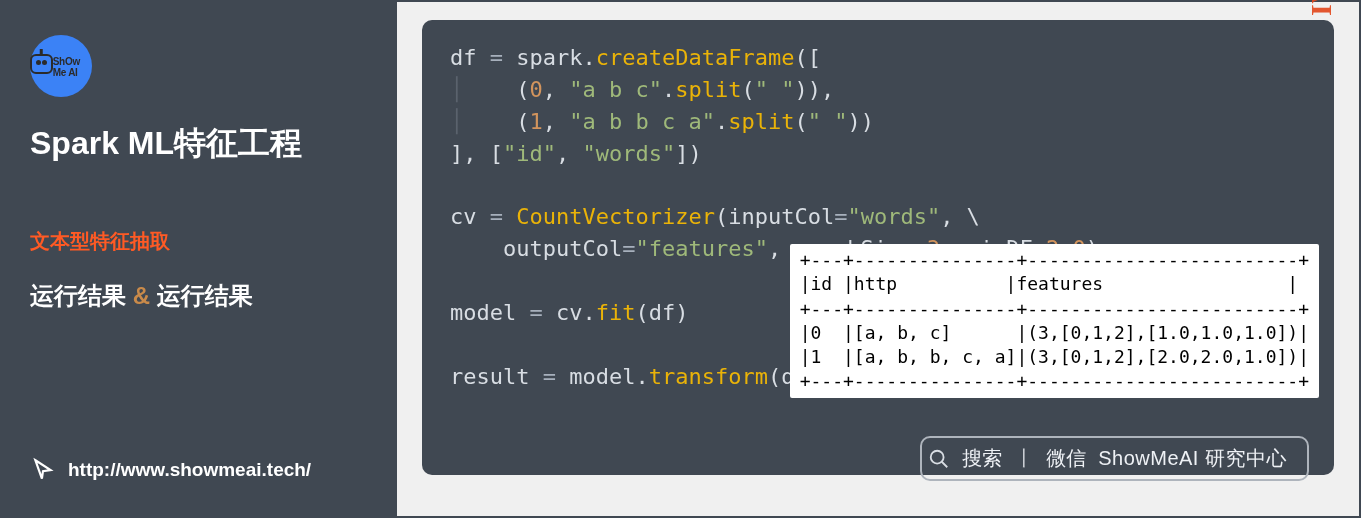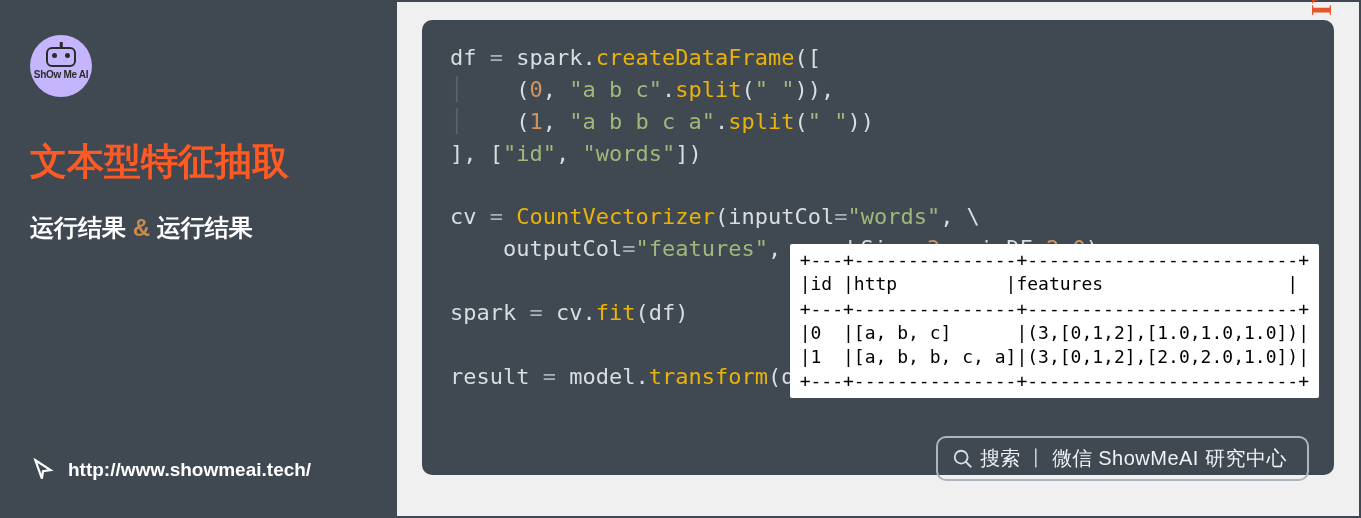--- a/index.html
+++ b/index.html
@@ -27,9 +27,9 @@
   .logo-circle {
     width: 62px; height: 62px;
     border-radius: 50%;
-    background: #c4b5fd;
+    background: #3b82f6;
     display: flex;
-    flex-direction: column;
+    flex-direction: row;
     align-items: center;
     justify-content: center;
     position: relative;

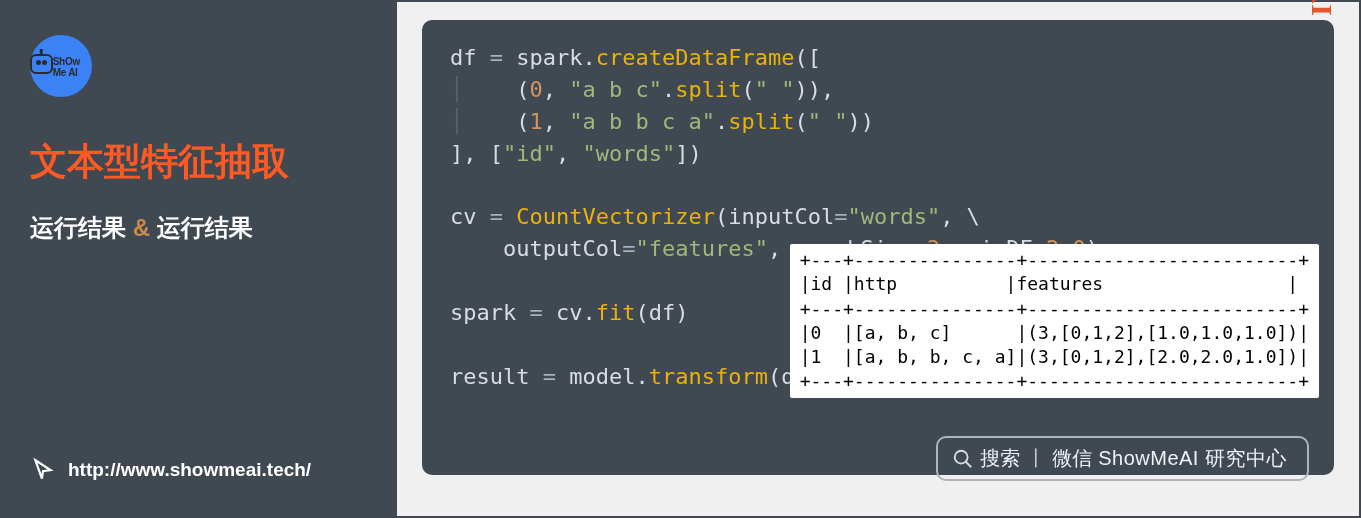--- a/index.html
+++ b/index.html
@@ -164,6 +164,7 @@
       <div class="logo-label">ShOw Me AI</div>
     </div>
   </div>
+  <div class="title-line">Spark ML特征工程</div>
   <div class="subtitle">文本型特征抽取</div>
   <div class="meta-line">
     <span>运行结果 </span><span class="amp">&amp;</span><span> 运行结果</span>

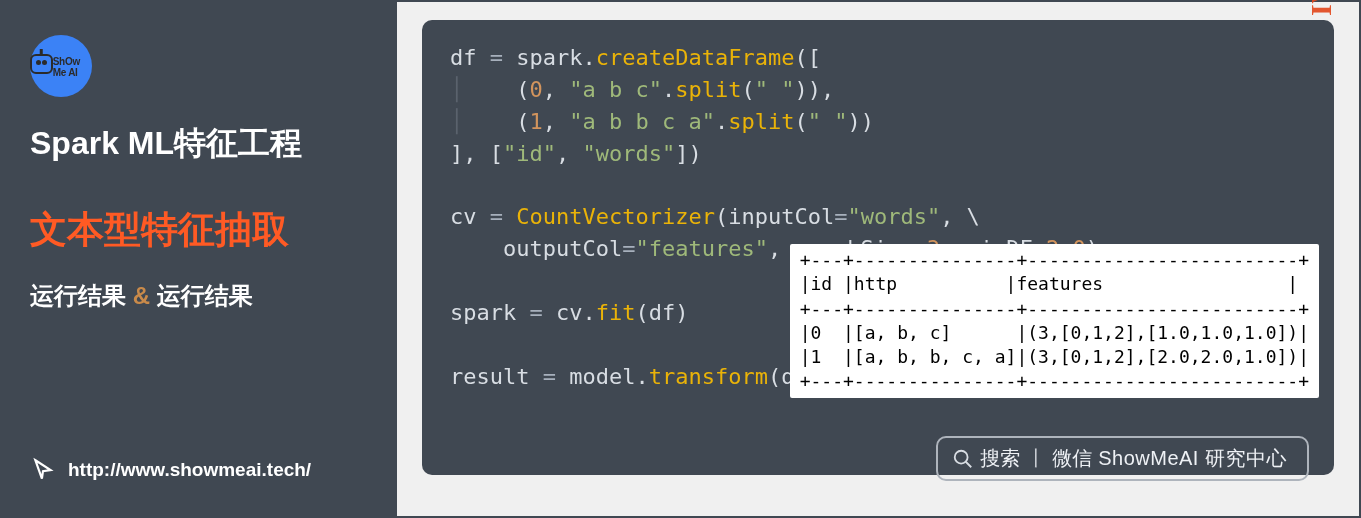--- a/index.html
+++ b/index.html
@@ -67,7 +67,7 @@
     letter-spacing: -0.3px;
   }
   .title-line { font-size: 32px; font-weight: bold; line-height: 1.35; }
-  .subtitle { color: #ff5a24; font-size: 37px; font-weight: bold; margin-top: 40px; }
+  .subtitle { color: #ff5a24; font-size: 20px; font-weight: bold; margin-top: 63px; }
   .meta-line { font-size: 24px; font-weight: bold; margin-top: 25px; }
   .amp { color: #c98a4a; }
   .url-line {

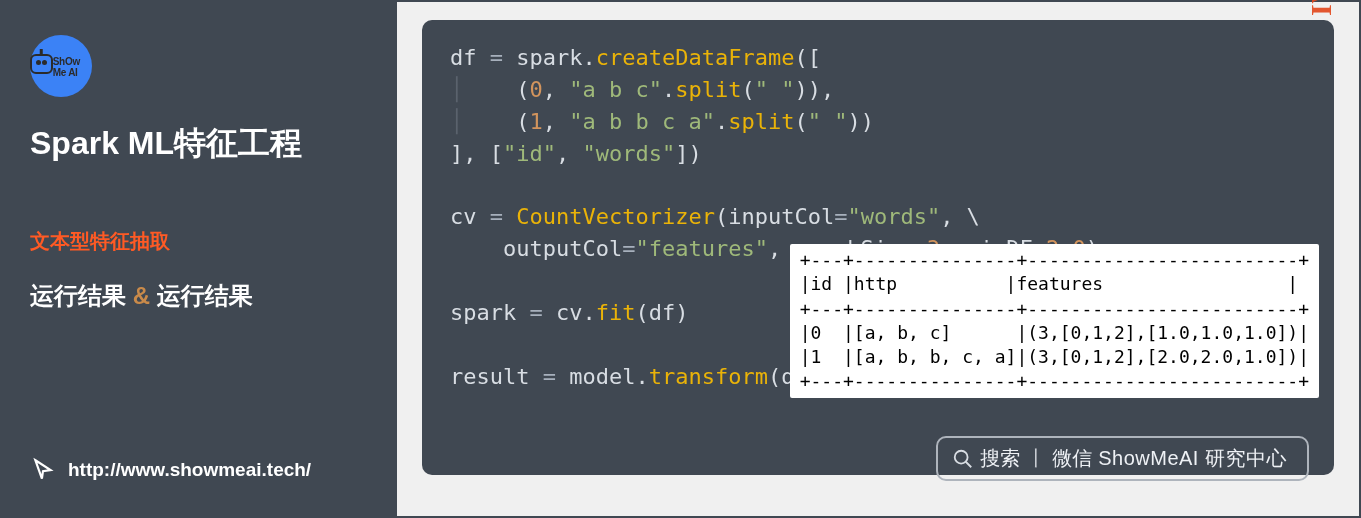--- a/index.html
+++ b/index.html
@@ -186,7 +186,7 @@
 <span class="k-var">cv </span><span class="k-op">=</span><span> </span><span class="k-call">CountVectorizer</span><span>(inputCol</span><span class="k-op">=</span><span class="k-str">"words"</span><span>, \</span>
 <span>    outputCol</span><span class="k-op">=</span><span class="k-str">"features"</span><span>, vocabSize</span><span class="k-op">=</span><span class="k-num">3</span><span>, minDF</span><span class="k-op">=</span><span class="k-num">2.0</span><span>)</span>
 
-<span class="k-var">spark </span><span class="k-op">=</span><span> cv.</span><span class="k-call">fit</span><span>(df)</span>
+<span class="k-var">model </span><span class="k-op">=</span><span> cv.</span><span class="k-call">fit</span><span>(df)</span>
 
 <span class="k-var">result </span><span class="k-op">=</span><span> model.</span><span class="k-call">transform</span><span>(df)</span></div>
 

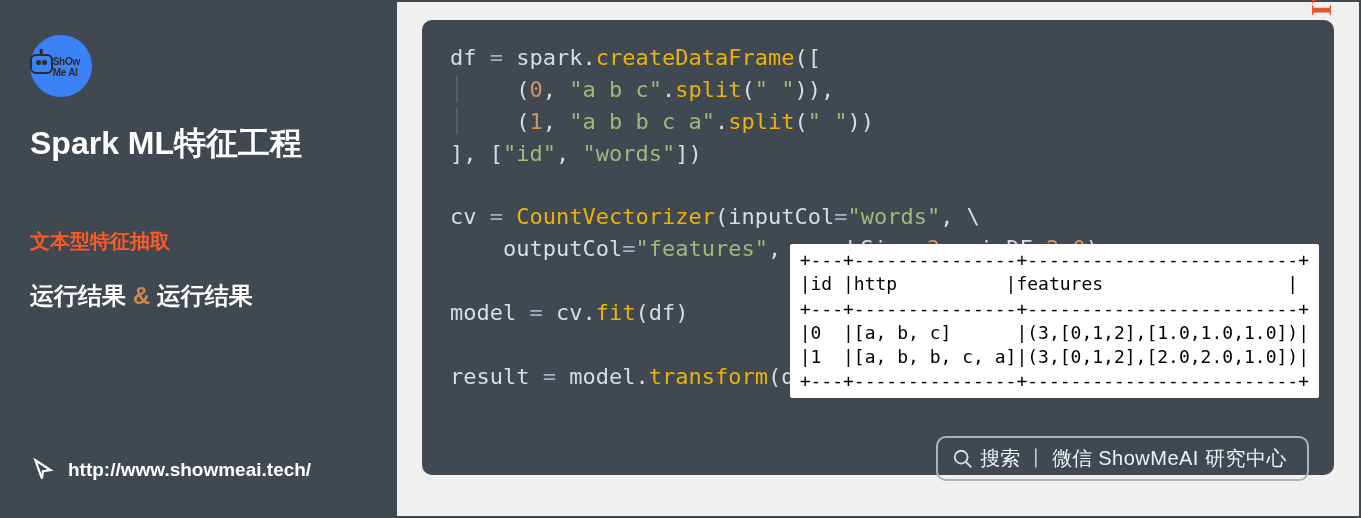--- a/index.html
+++ b/index.html
@@ -125,11 +125,11 @@
     right: 50px; bottom: 35px;
     border: 2px solid #aeb4bc;
     border-radius: 10px;
-    padding: 7px 20px 7px 14px;
+    padding: 7px 20px 7px 6px;
     color: #eef1f5;
     display: flex;
     align-items: center;
-    gap: 6px;
+    gap: 12px;
     font-size: 20px;
   }
   .search-pill .sep { color: #c9cdd3; }

